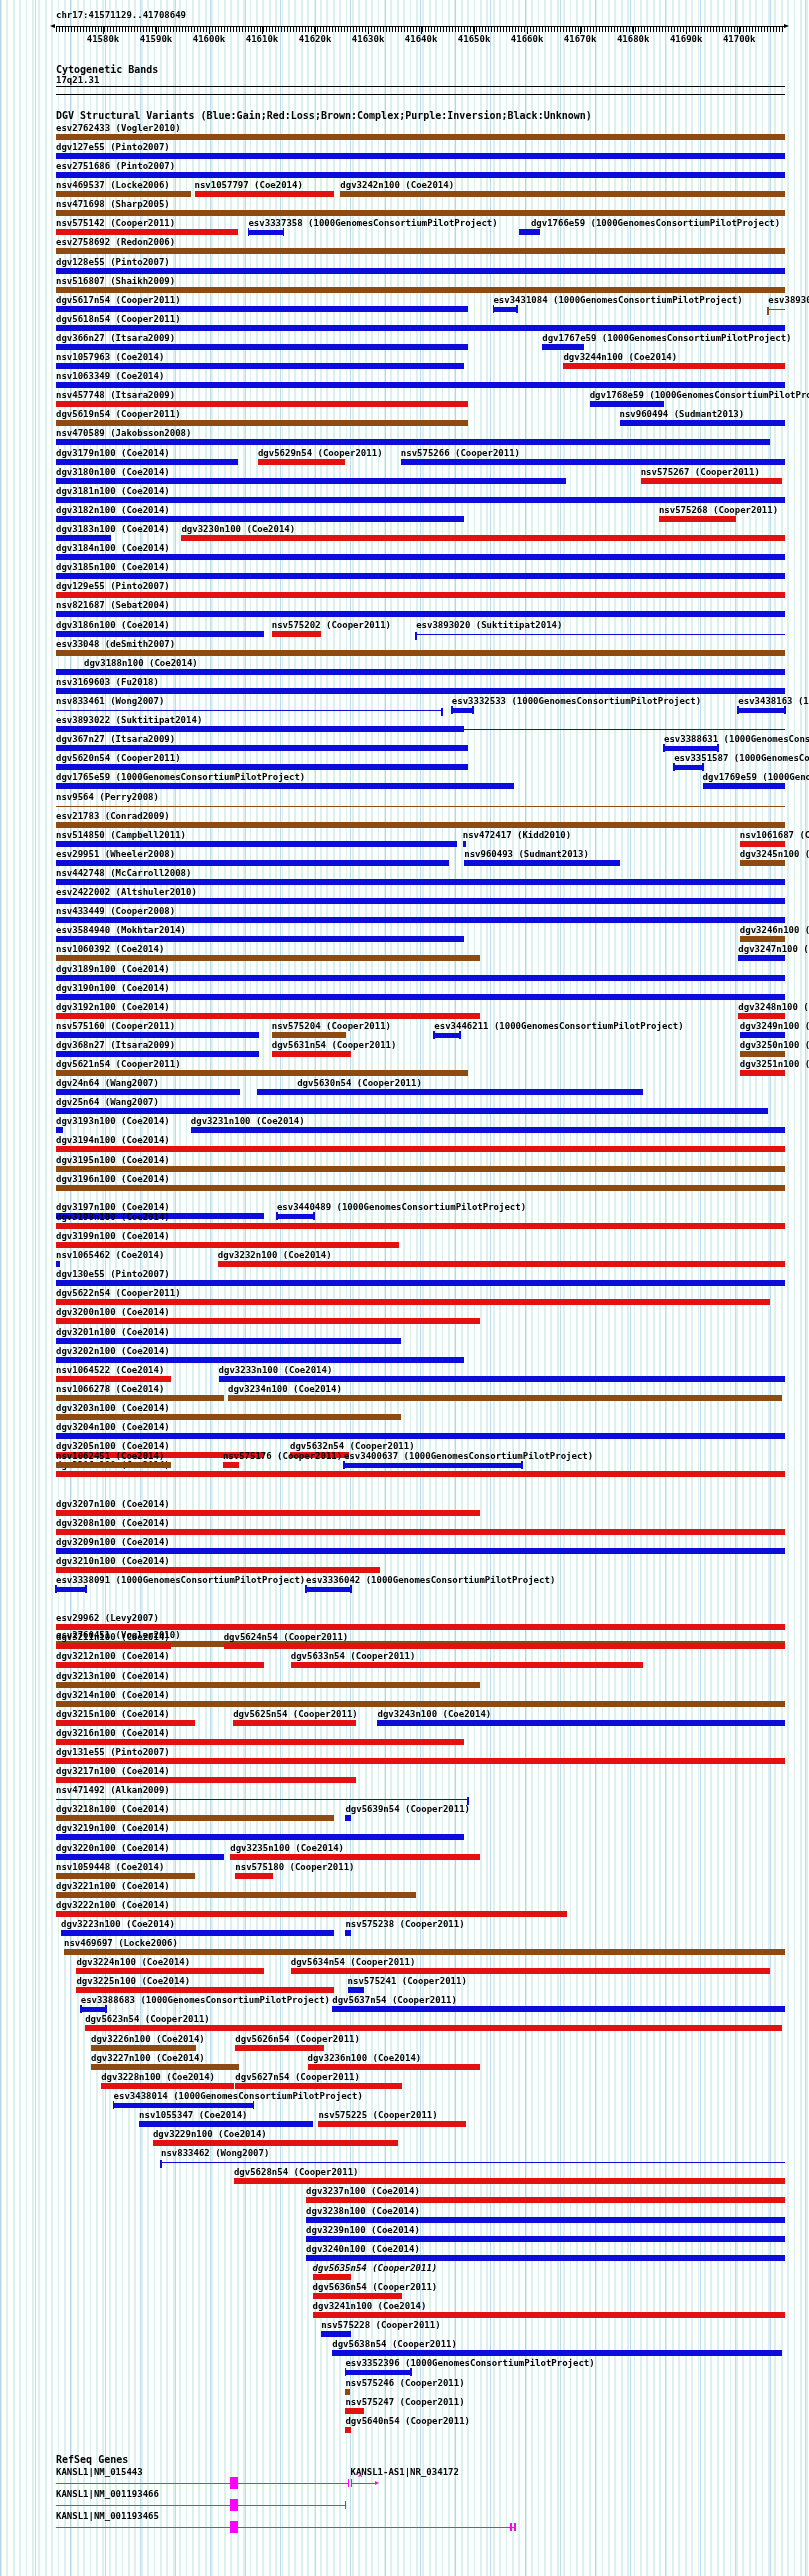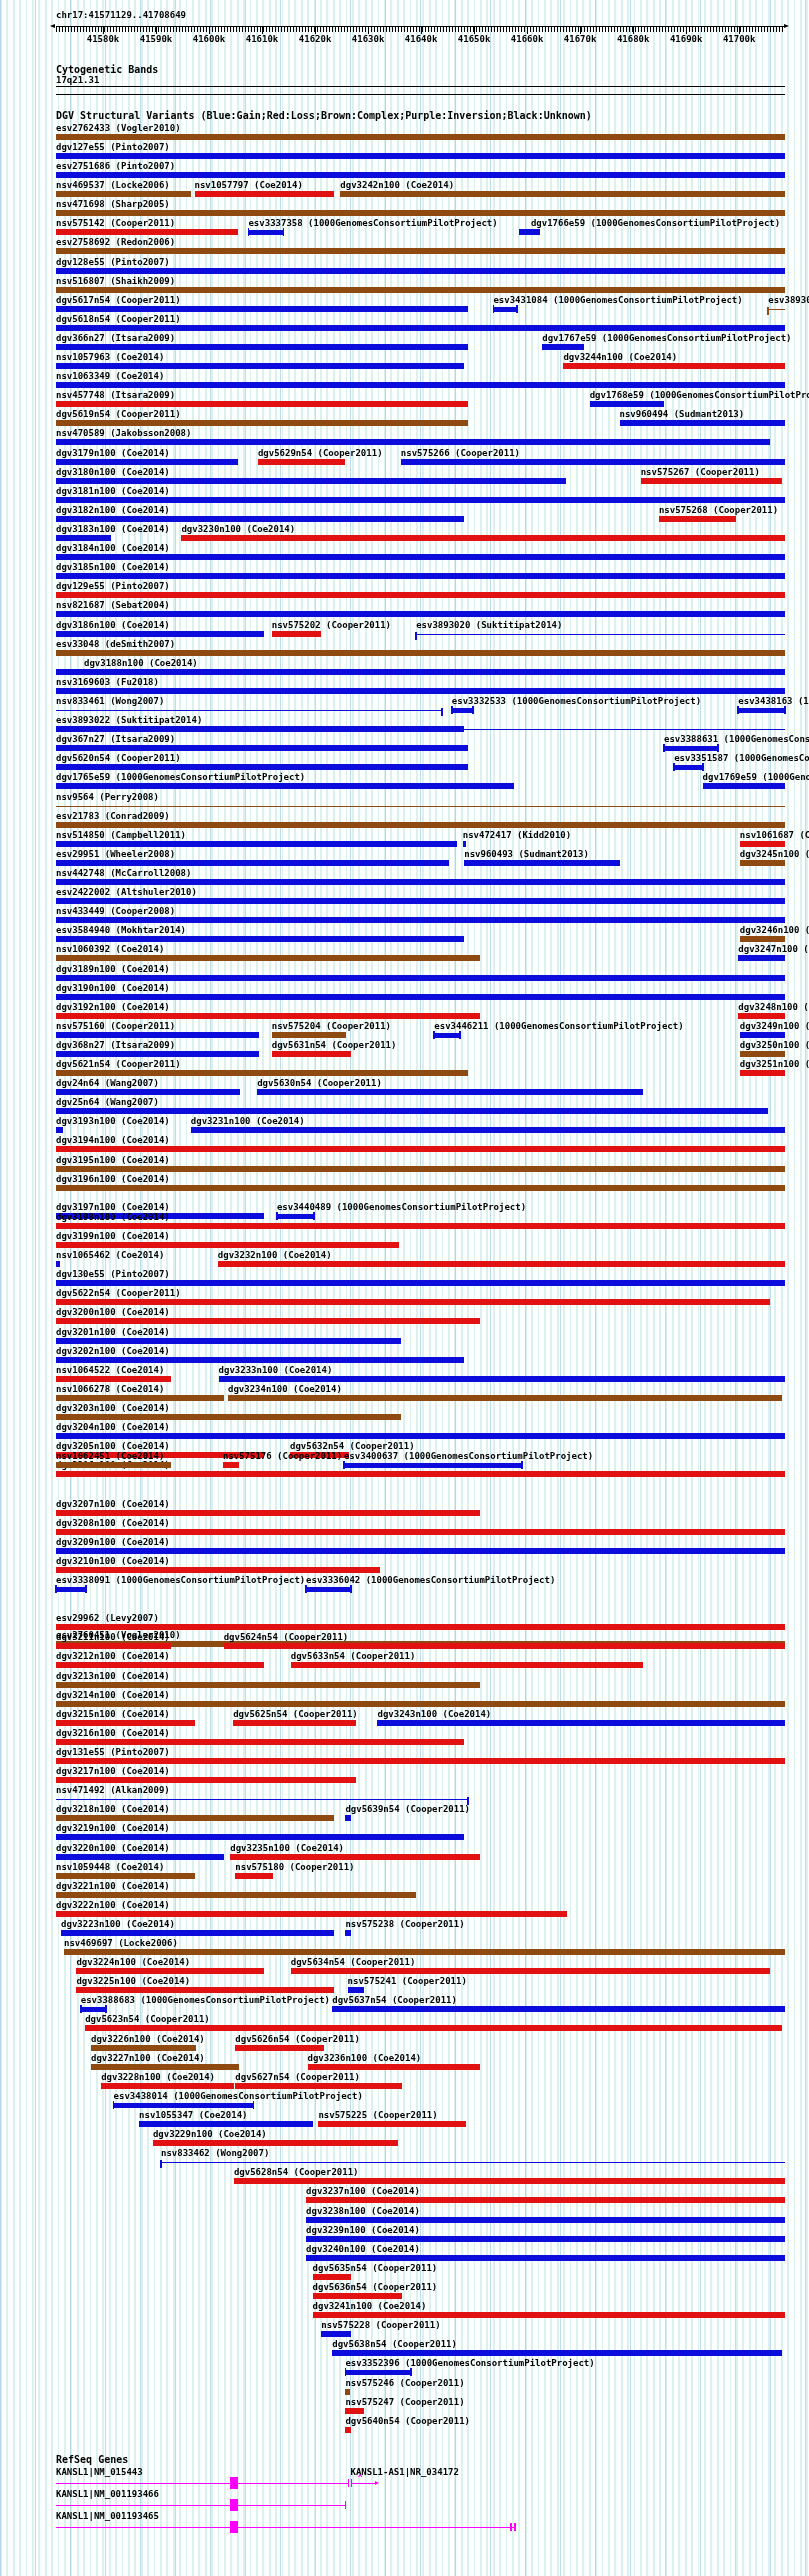--- a/index.html
+++ b/index.html
@@ -390,7 +390,7 @@
       <div class="vrow" style="top: 1079px;">
         <span class="vlabel" style="left: 0%;">dgv24n64 (Wang2007)</span>
         <div class="vbar b" style="left: 0%; width: 25.2%; background: rgb(12, 12, 220);"></div>
-        <span class="vlabel" style="left: 27.6%;">dgv5630n54 (Cooper2011)</span>
+        <span class="vlabel" style="left: 27.6%; padding-left: 40px;">dgv5630n54 (Cooper2011)</span>
         <div class="vbar b" style="left: 27.6%; width: 52.9%; background: rgb(12, 12, 220);"></div>
       </div>
       <div class="vrow" style="top: 1098px;">

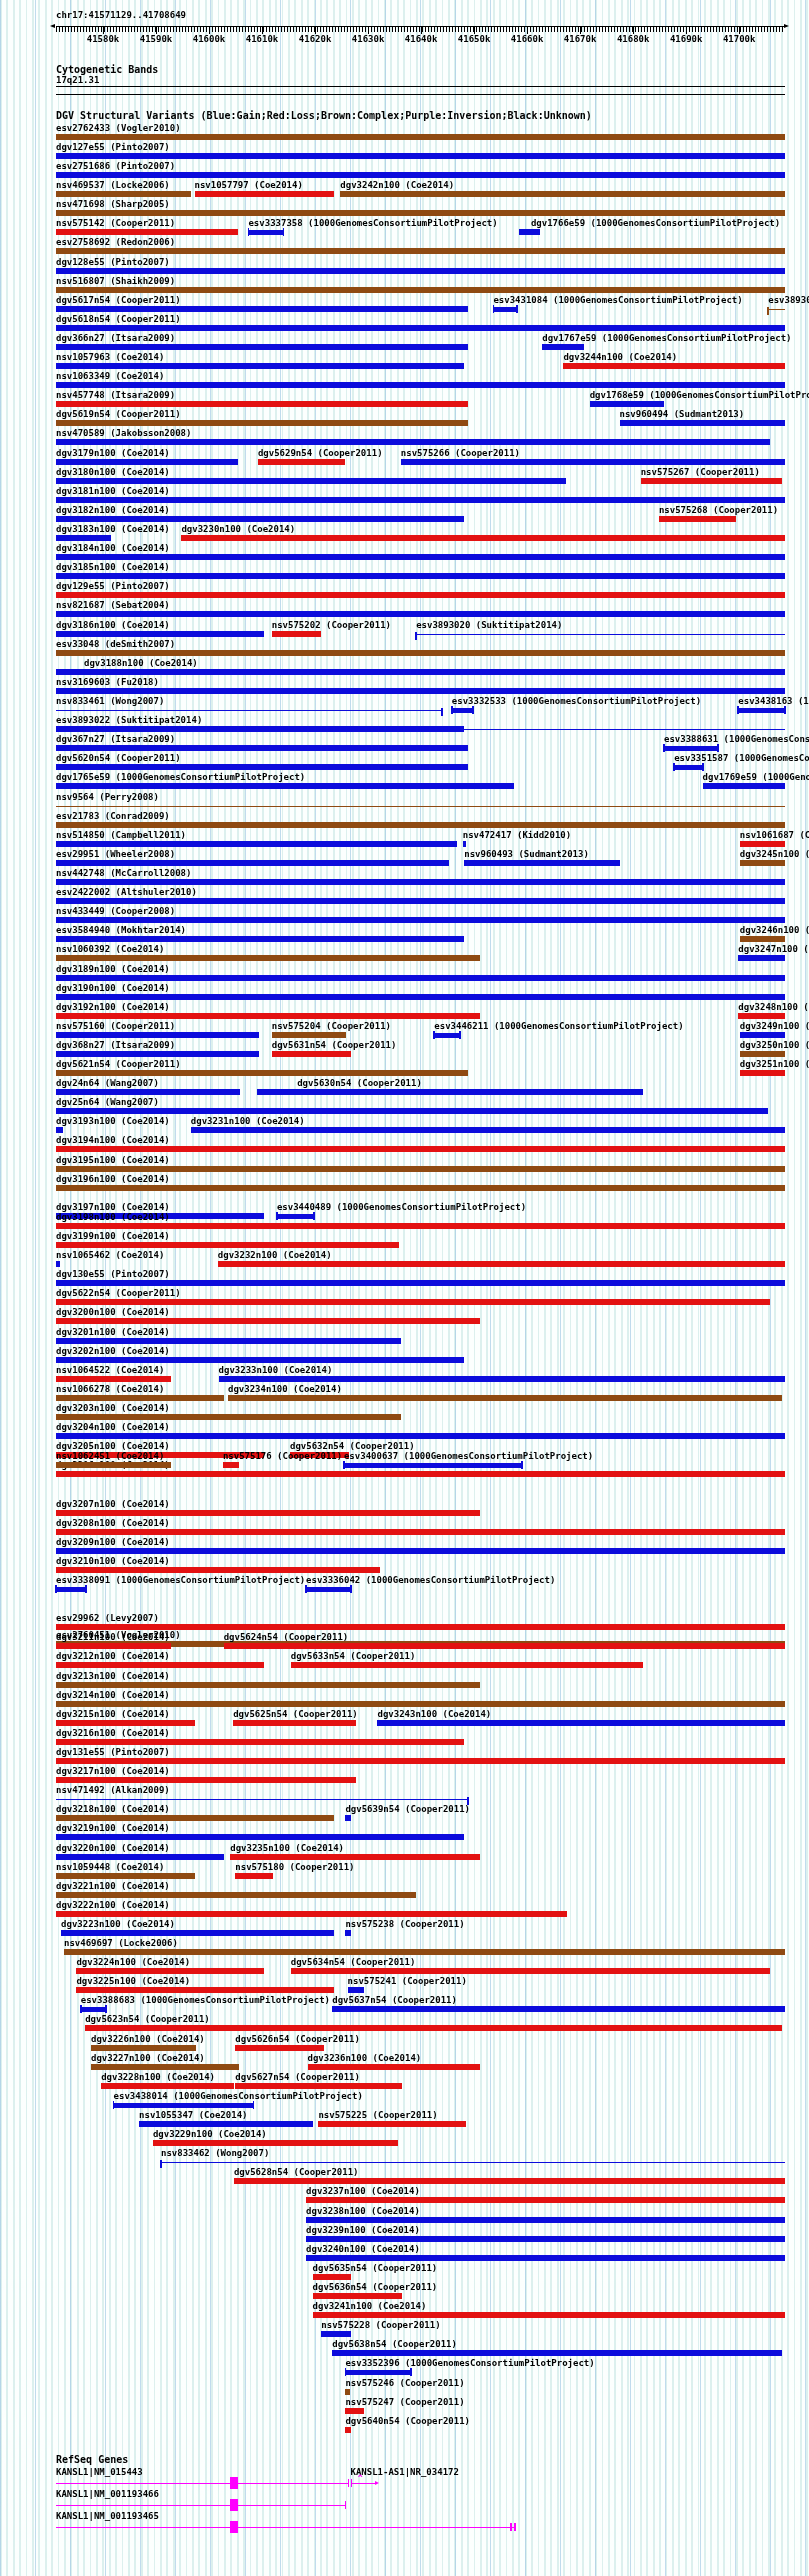--- a/index.html
+++ b/index.html
@@ -708,7 +708,7 @@
         <div class="vbar b" style="left: 34.3%; width: 65.7%; background: rgb(12, 12, 220);"></div>
       </div>
       <div class="vrow" style="top: 2264px;">
-        <span class="vlabel" style="left: 35.2%;">dgv5635n54 (Cooper2011)</span>
+        <span class="vlabel" style="left: 35.2%; font-style: italic;">dgv5635n54 (Cooper2011)</span>
         <div class="vbar b" style="left: 35.2%; width: 5.2%; background: rgb(227, 18, 18);"></div>
       </div>
       <div class="vrow" style="top: 2283px; text-align: right;">

